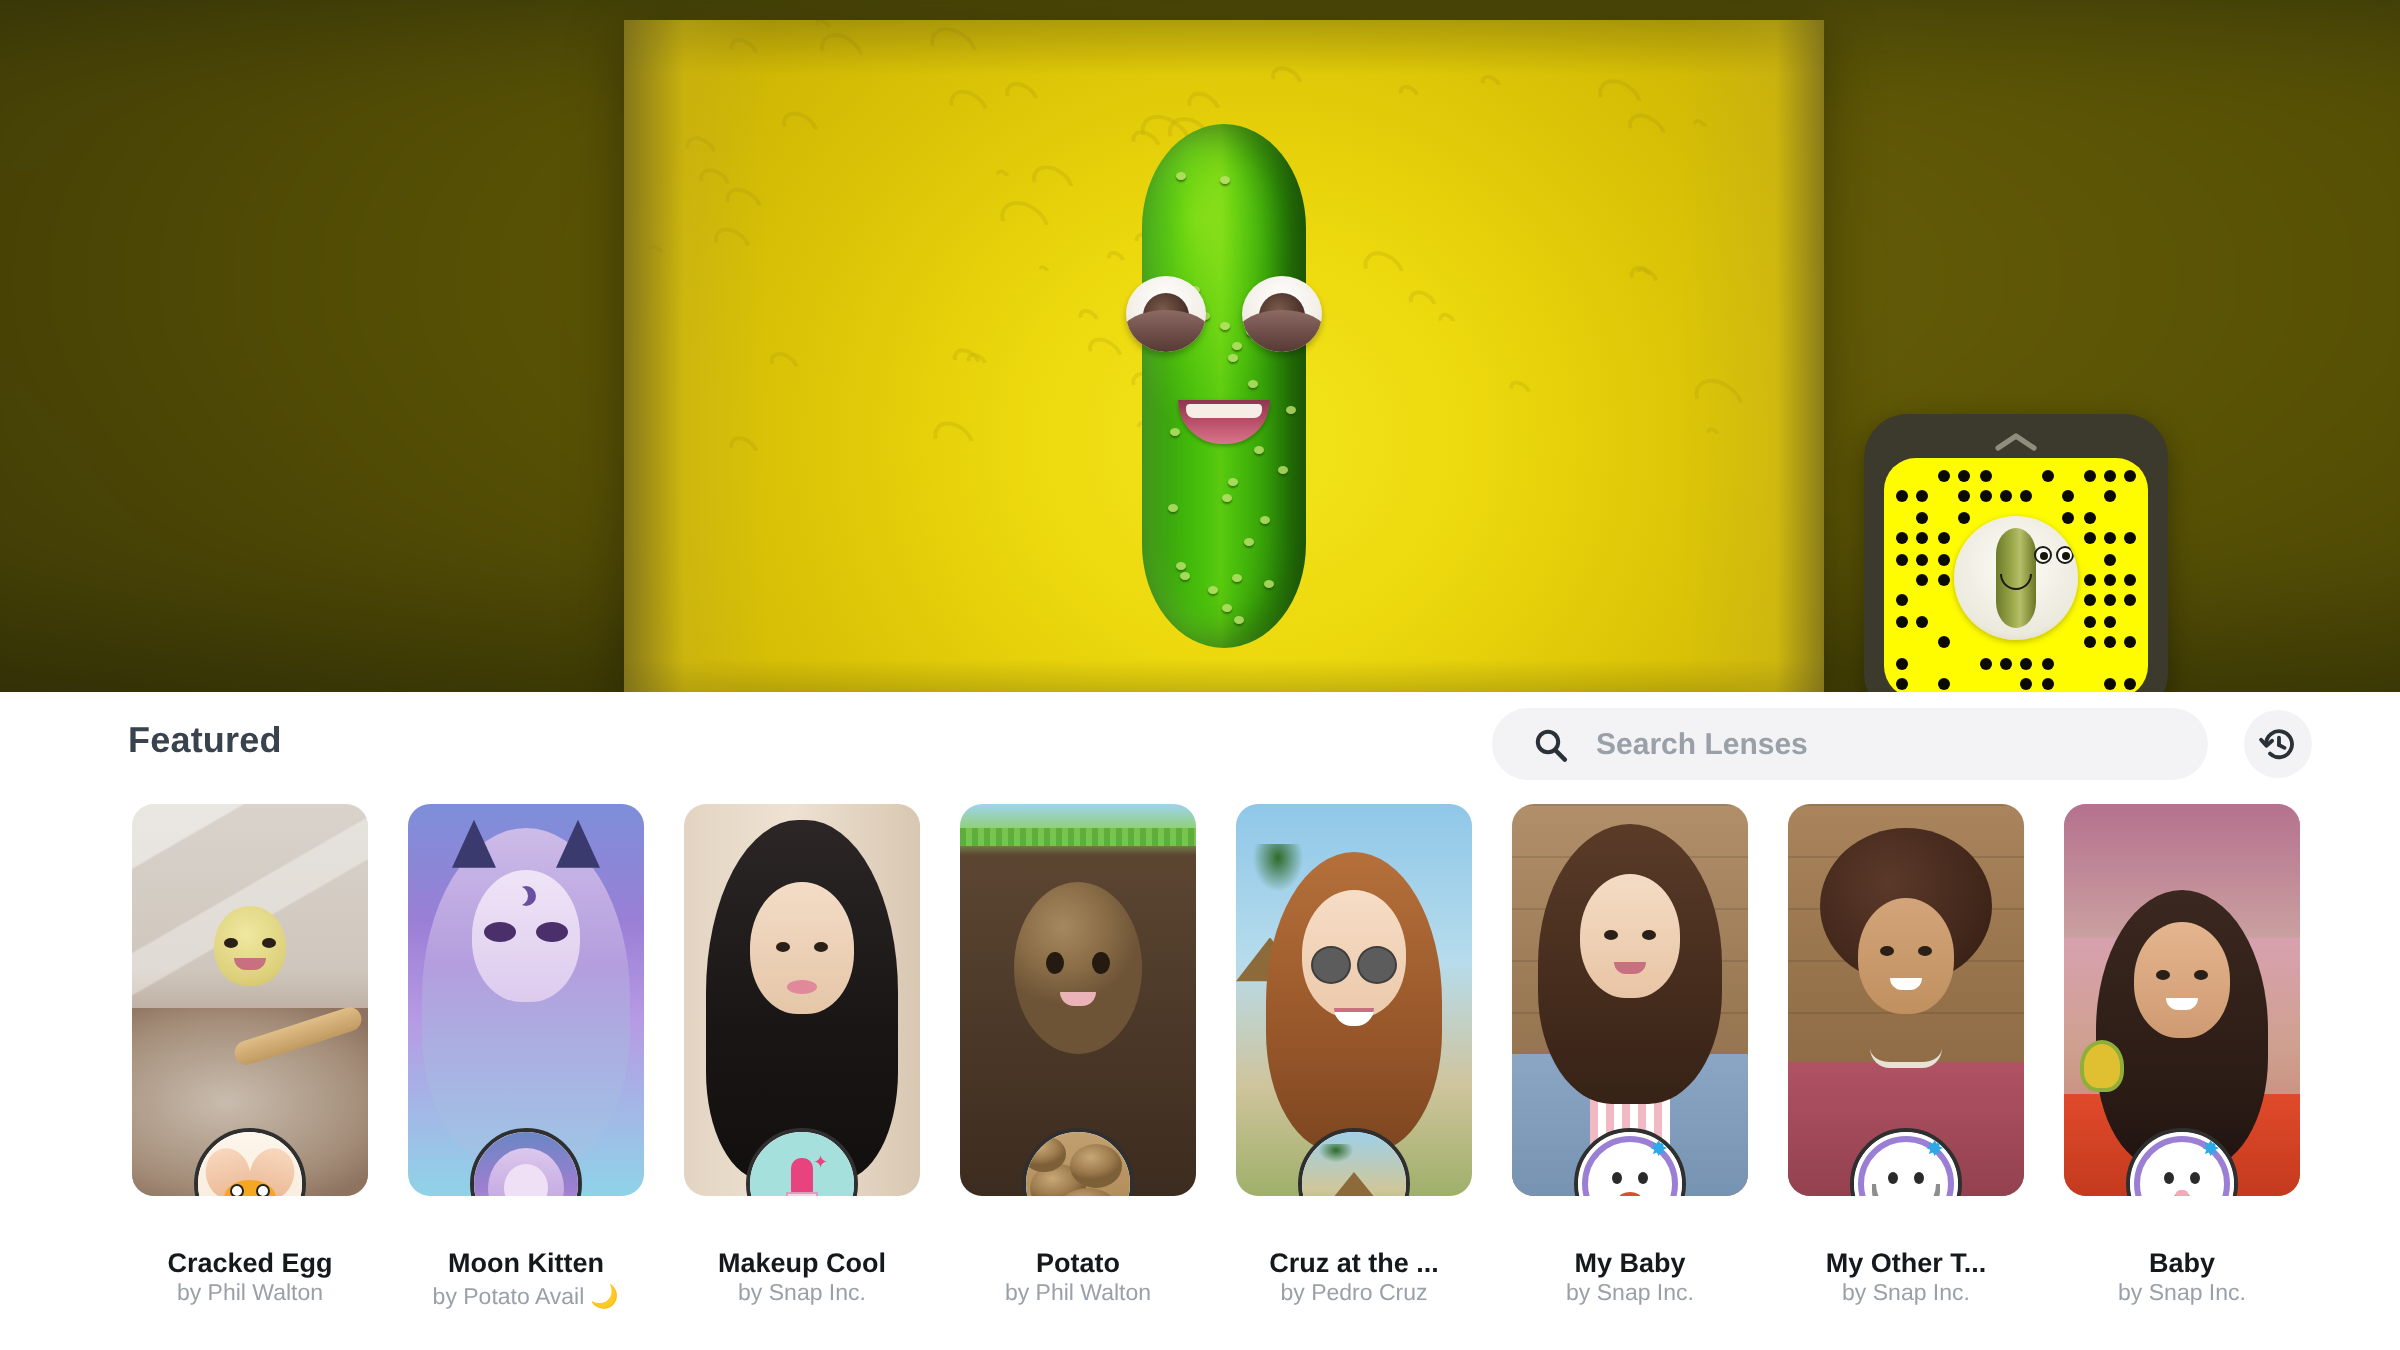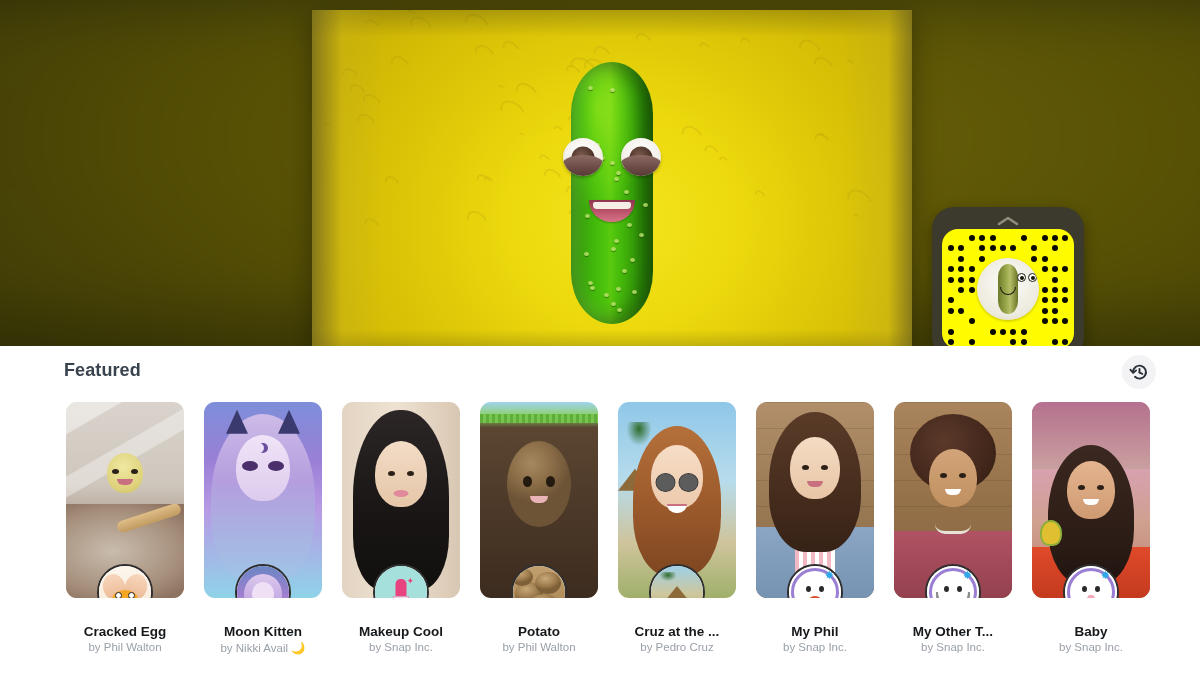--- a/index.html
+++ b/index.html
@@ -680,6 +680,16 @@
   <div class="panel-header">
     <div class="featured-title">Featured</div>
 
+    <div class="search-wrap">
+      <div class="search-pill"></div>
+      <span class="search-icon">
+        <svg width="17" height="17" viewBox="0 0 17 17">
+          <circle cx="7" cy="7" r="5.1" fill="none" stroke="#2b3138" stroke-width="2"></circle>
+          <line x1="10.8" y1="11.2" x2="15.4" y2="15.8" stroke="#2b3138" stroke-width="2.2" stroke-linecap="round"></line>
+        </svg>
+      </span>
+      <input class="search-input" type="text" placeholder="Search Lenses" style="">
+    </div>
 
     <button class="history-btn">
       <svg width="21" height="21" viewBox="0 0 22 22">

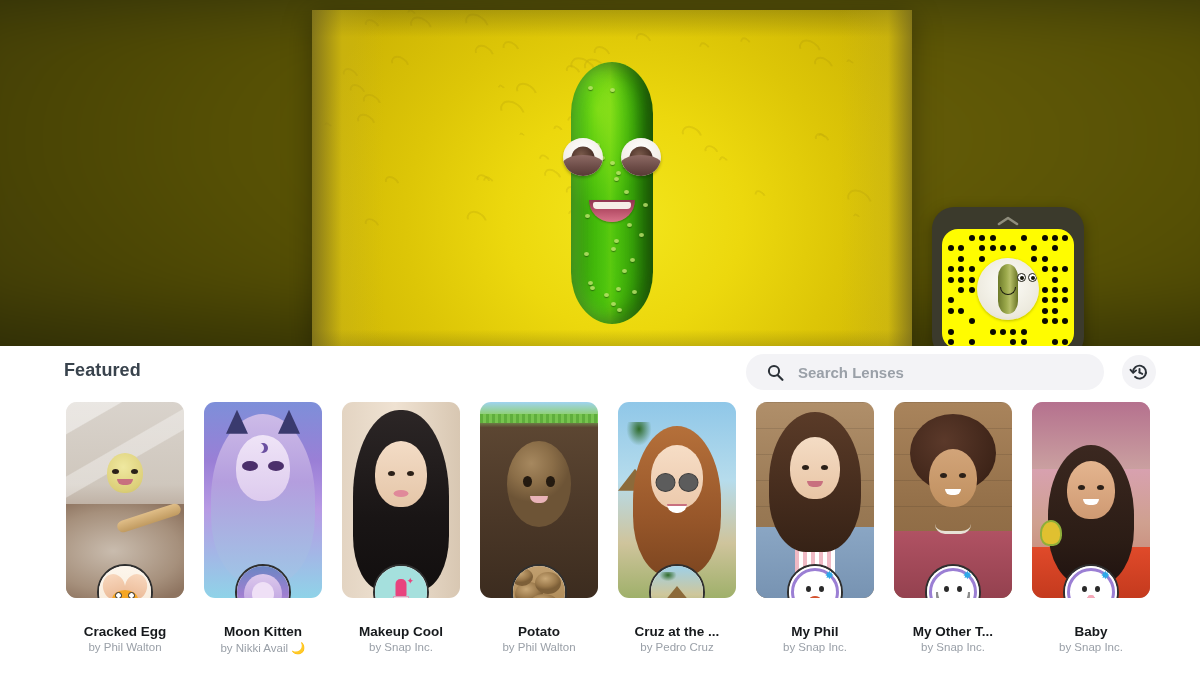--- a/index.html
+++ b/index.html
@@ -869,7 +869,7 @@
         </div>
       </div>
       <div class="lens-meta">
-        <div class="lens-name">My Phil</div>
+        <div class="lens-name">My Baby</div>
         <div class="lens-author">by Snap Inc.</div>
       </div>
     </div>

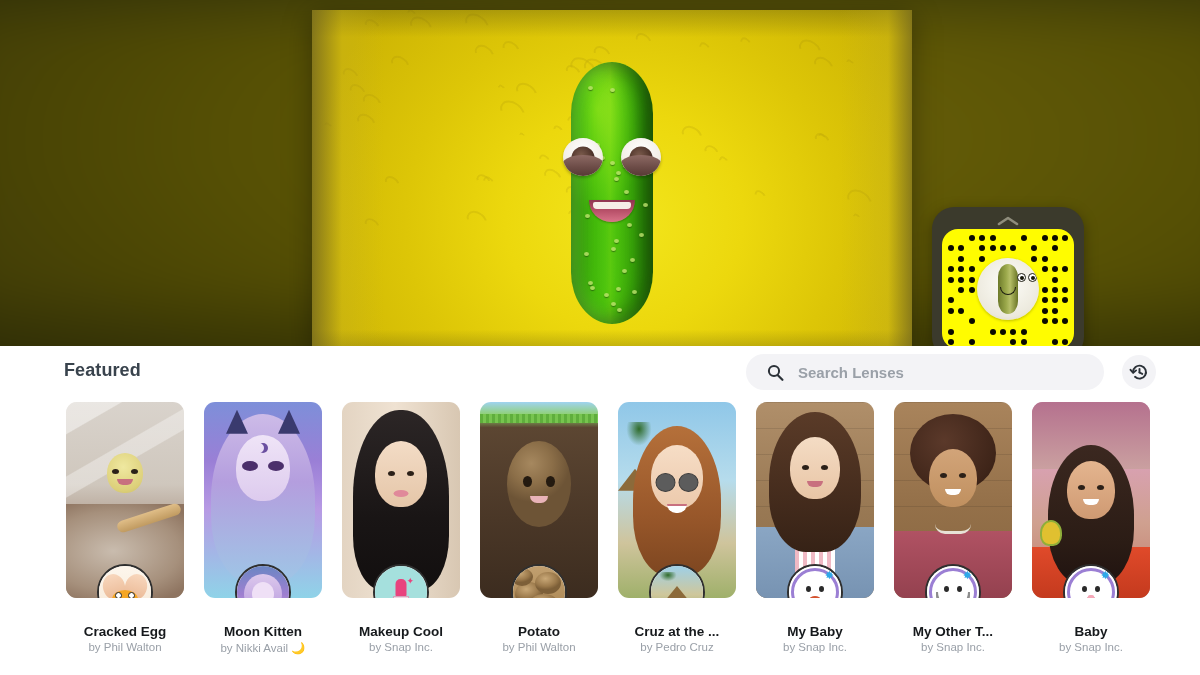--- a/index.html
+++ b/index.html
@@ -757,7 +757,7 @@
       </div>
       <div class="lens-meta">
         <div class="lens-name">Moon Kitten</div>
-        <div class="lens-author">by Nikki Avail 🌙</div>
+        <div class="lens-author">by Potato Avail 🌙</div>
       </div>
     </div>
 

